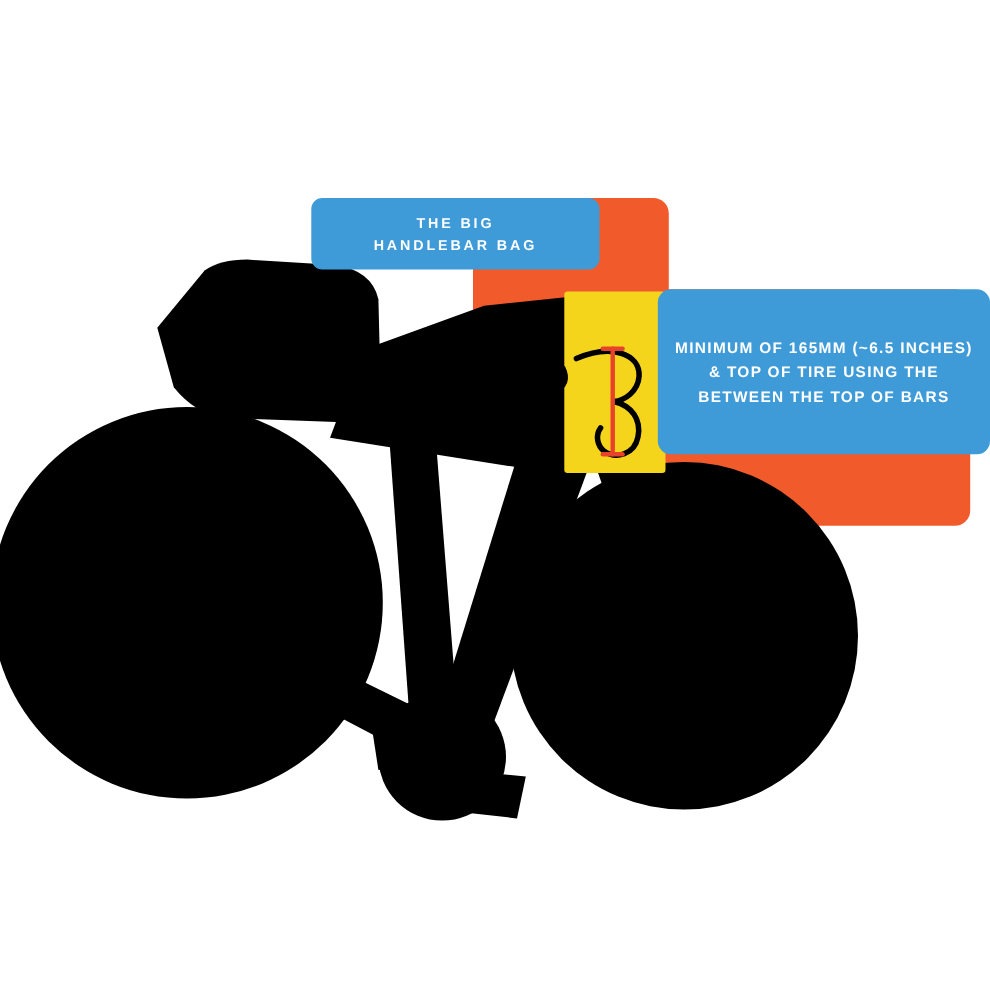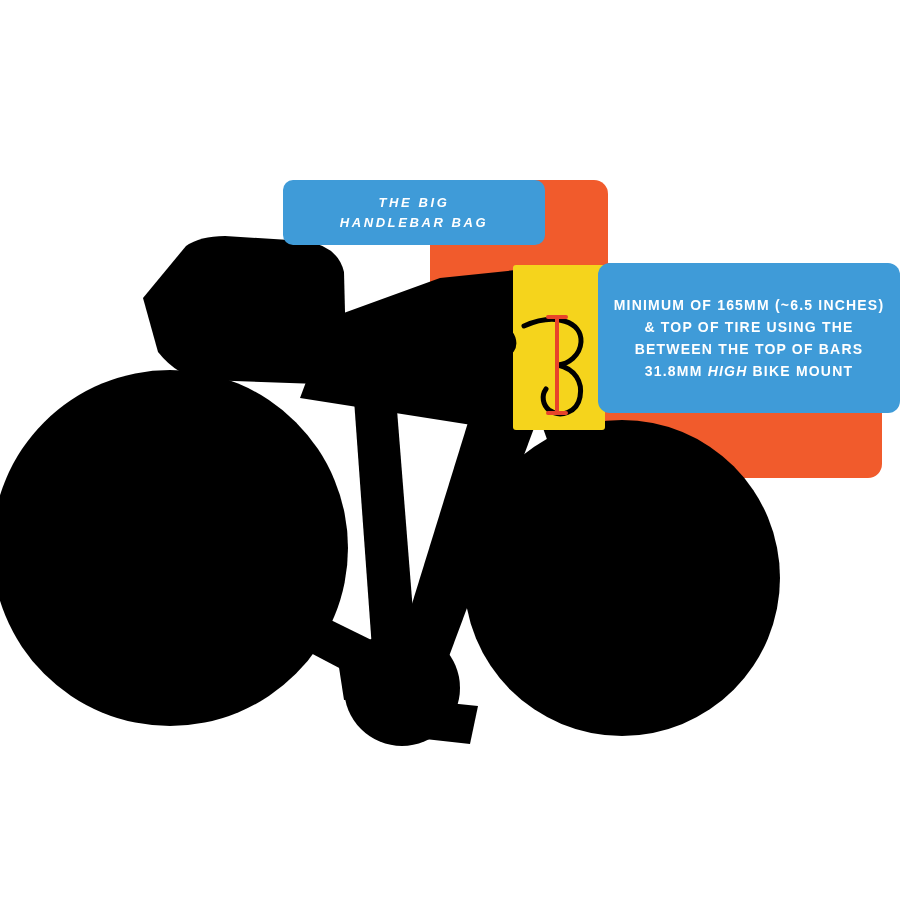--- a/index.html
+++ b/index.html
@@ -29,7 +29,7 @@
   .label > div{white-space:nowrap;}
   .label-1{
     left:283px;top:180px;width:262px;height:65px;border-radius:10px;
-    font-size:13px;letter-spacing:2.6px;line-height:20px;font-style:italic;
+    font-size:13px;letter-spacing:2.6px;line-height:20px;
   }
   .label-2{
     left:598px;top:263px;width:302px;height:150px;border-radius:12px;

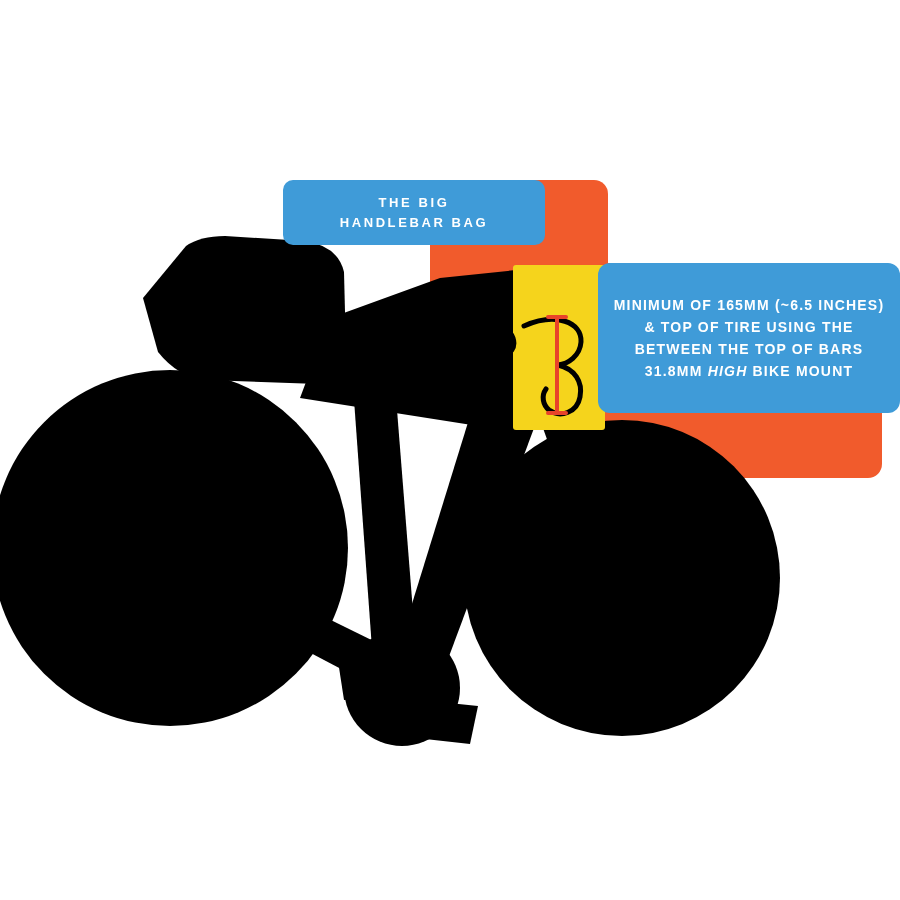--- a/index.html
+++ b/index.html
@@ -85,7 +85,6 @@
     <div>MINIMUM OF 165MM (~6.5 INCHES)</div>
     <div>&amp; TOP OF TIRE USING THE</div>
     <div>BETWEEN THE TOP OF BARS</div>
-    <div><span>31.8MM </span><em>HIGH</em><span> BIKE MOUNT</span></div>
   </div>
 
 </div>

